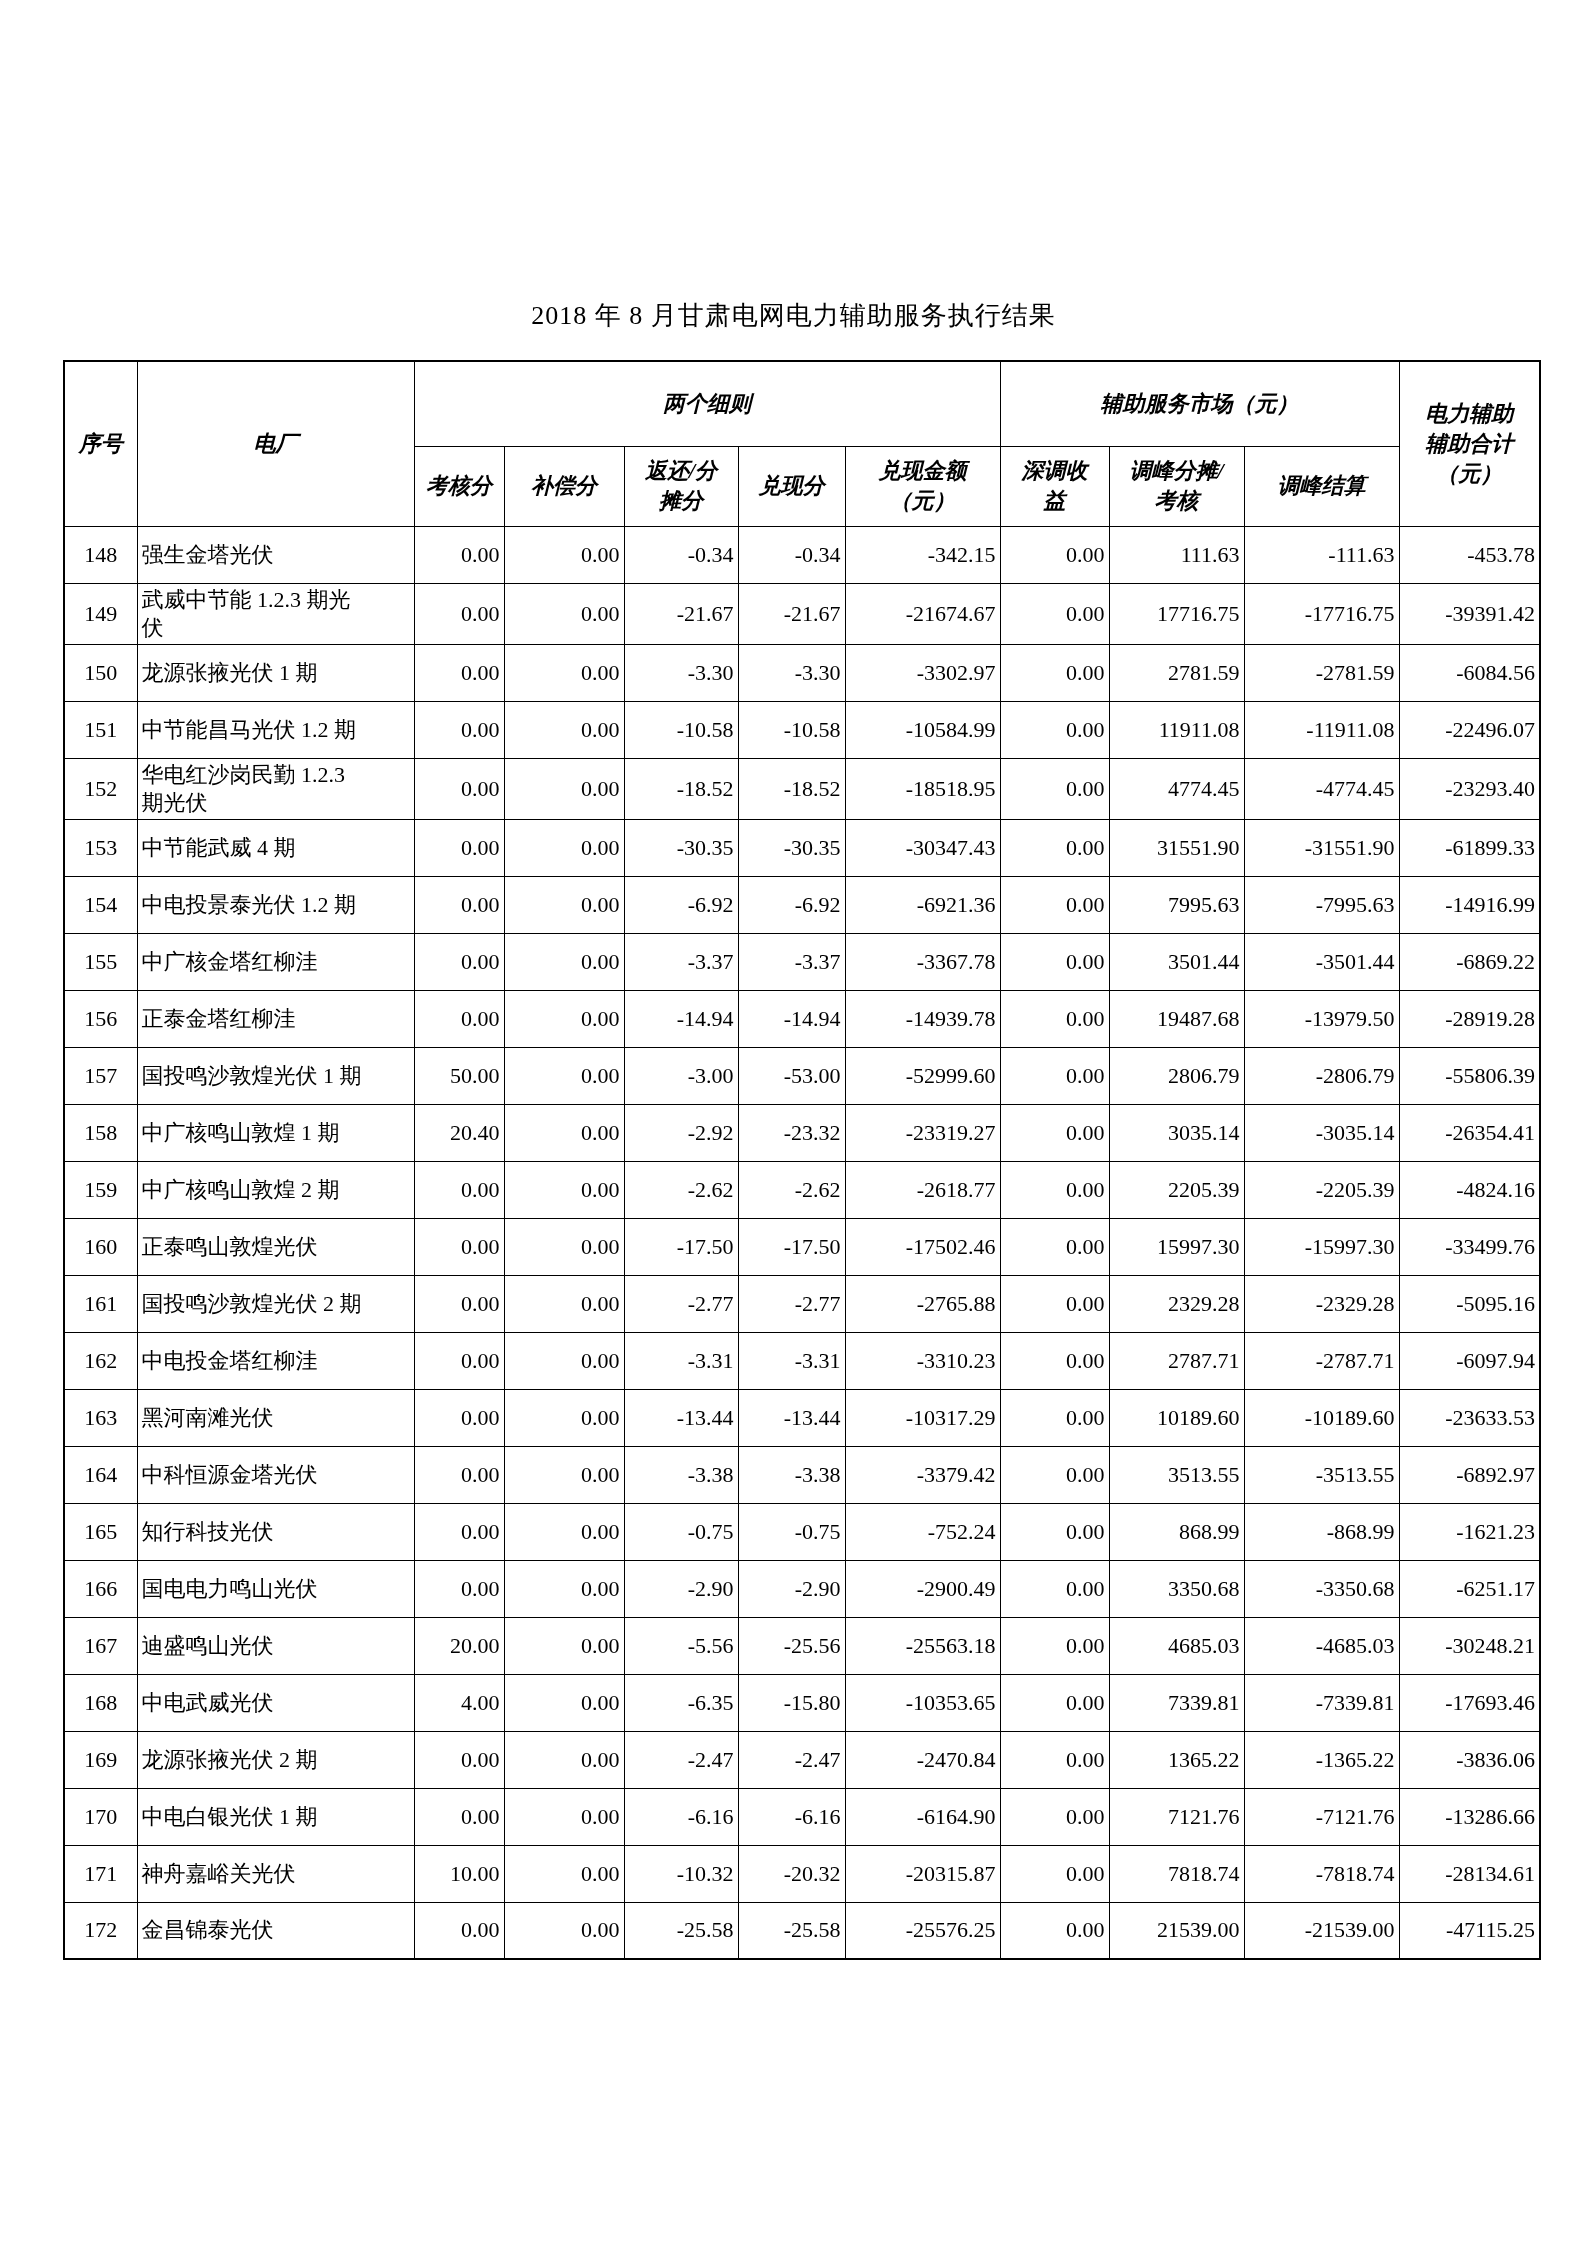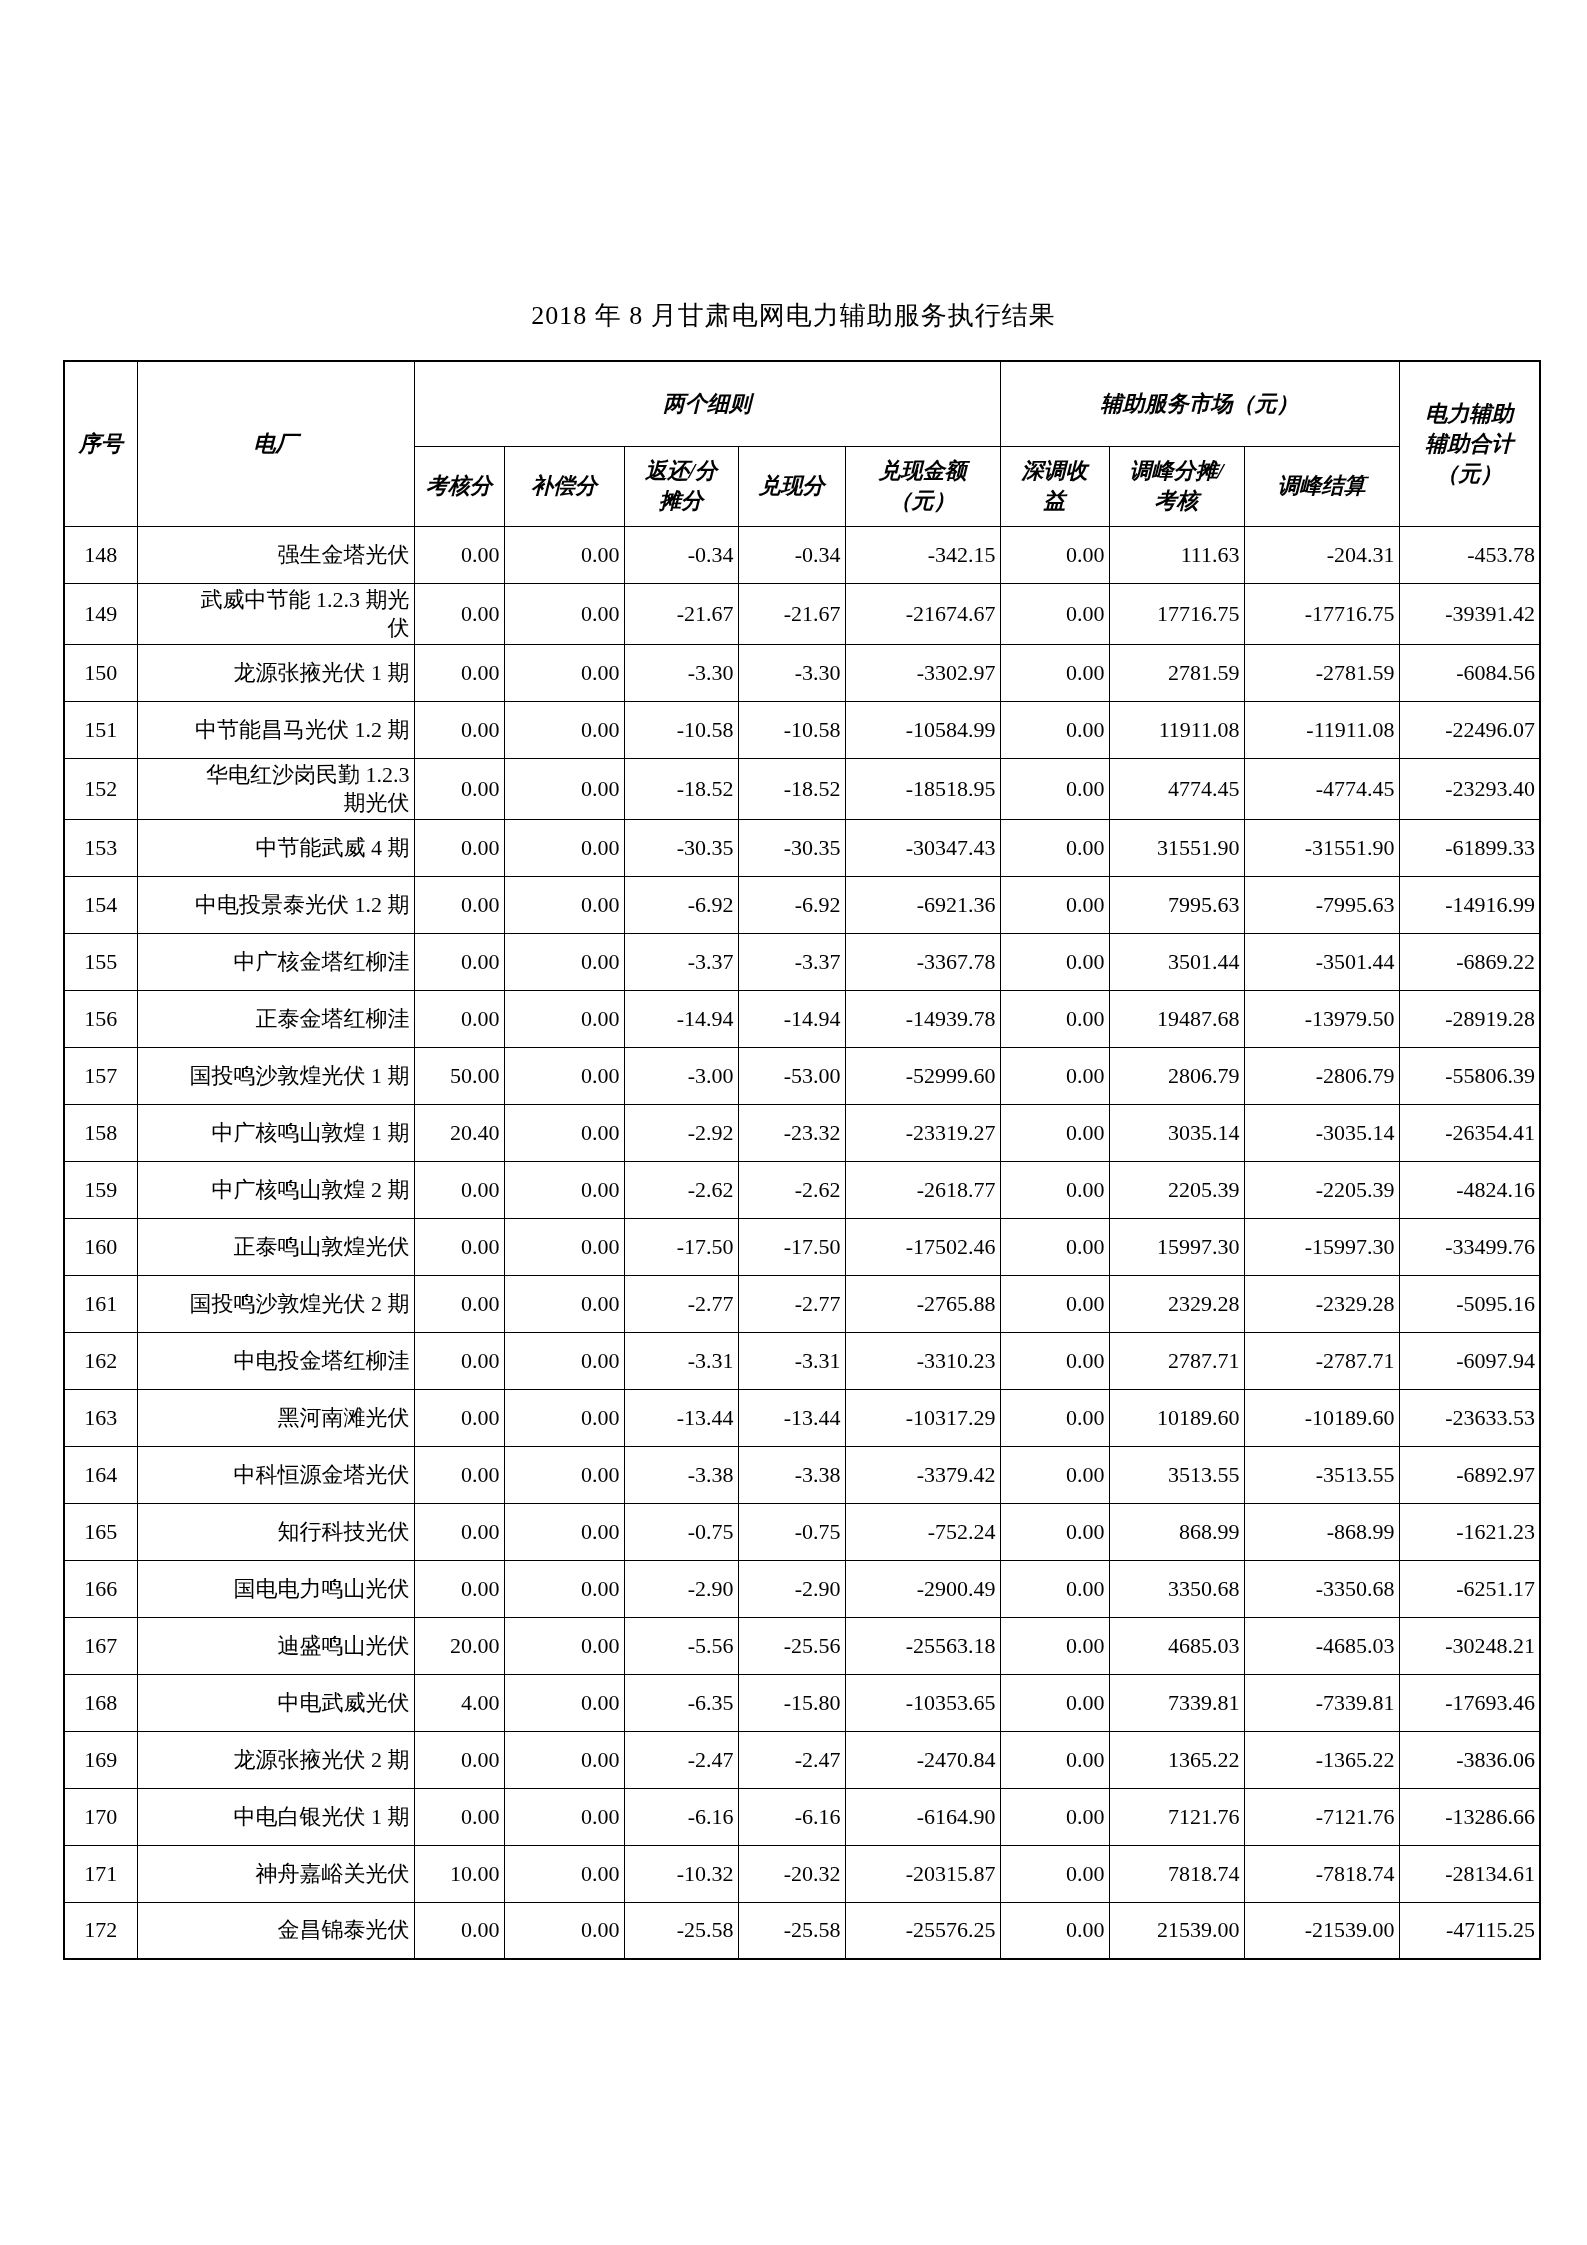--- a/index.html
+++ b/index.html
@@ -54,7 +54,7 @@
     text-align: center;
   }
   td.c-plant {
-    text-align: right;
+    text-align: left;
     white-space: pre-line;
     line-height: 28px;
     padding: 6px 4px;

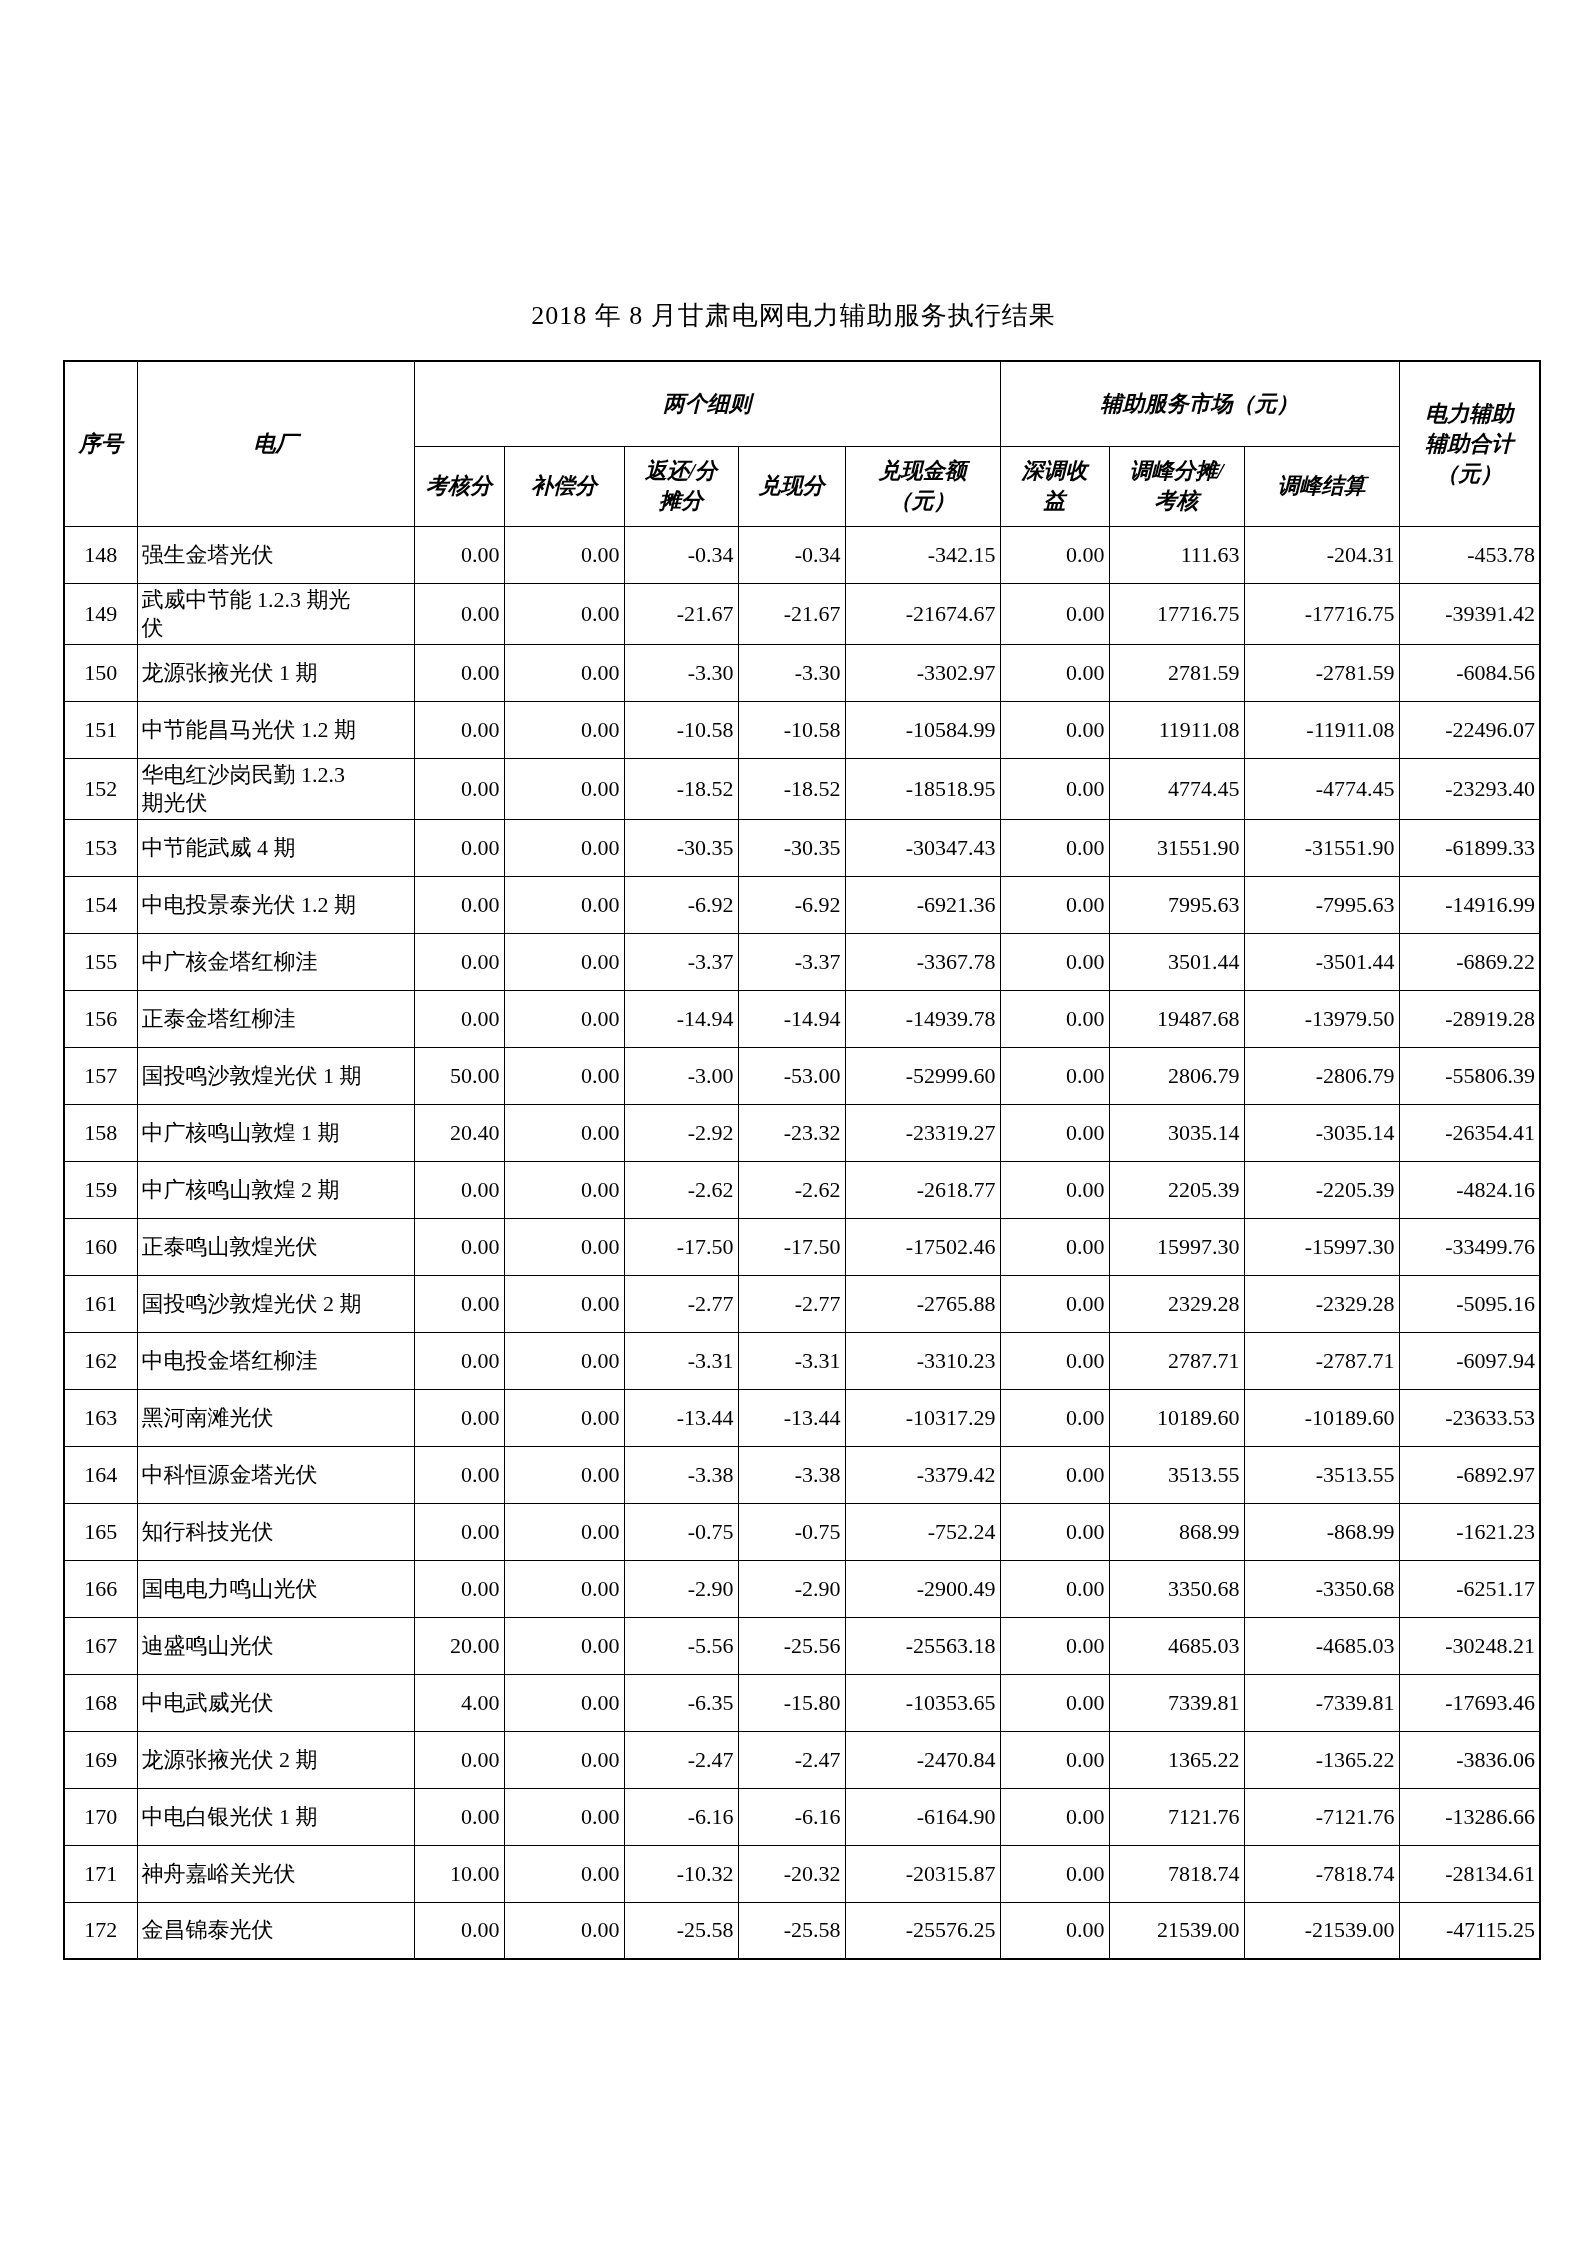--- a/index.html
+++ b/index.html
@@ -121,7 +121,7 @@
         <td class="c-num">-342.15</td>
         <td class="c-num">0.00</td>
         <td class="c-num">111.63</td>
-        <td class="c-num">-204.31</td>
+        <td class="c-num">-111.63</td>
         <td class="c-num">-453.78</td>
       </tr>
       <tr>

